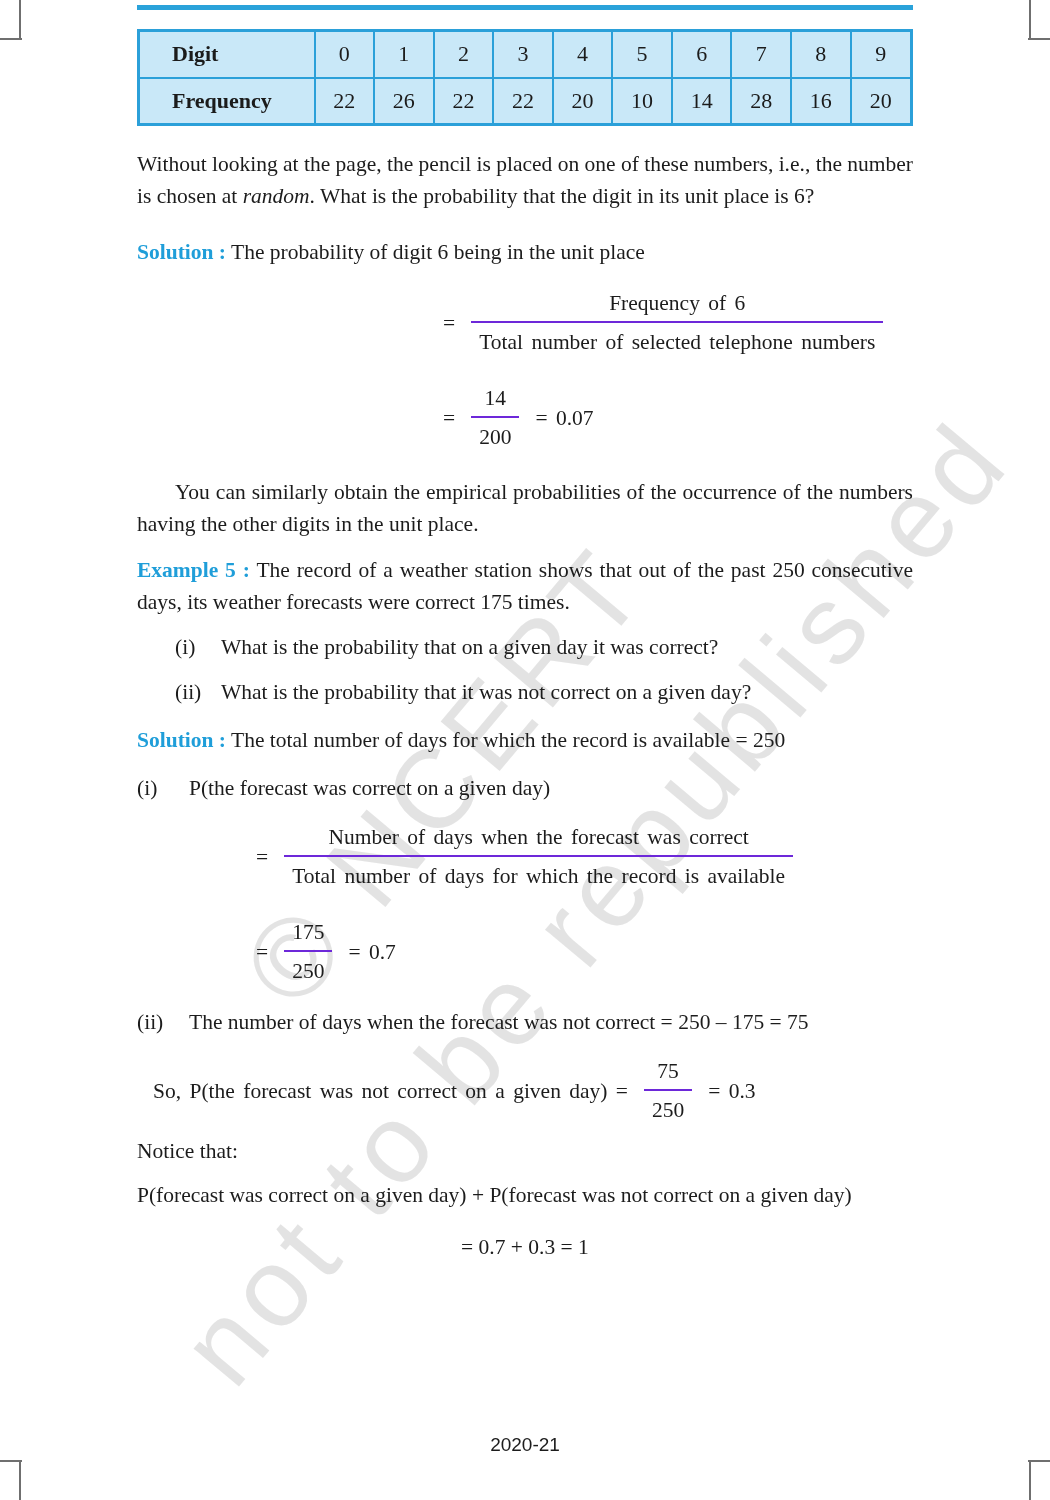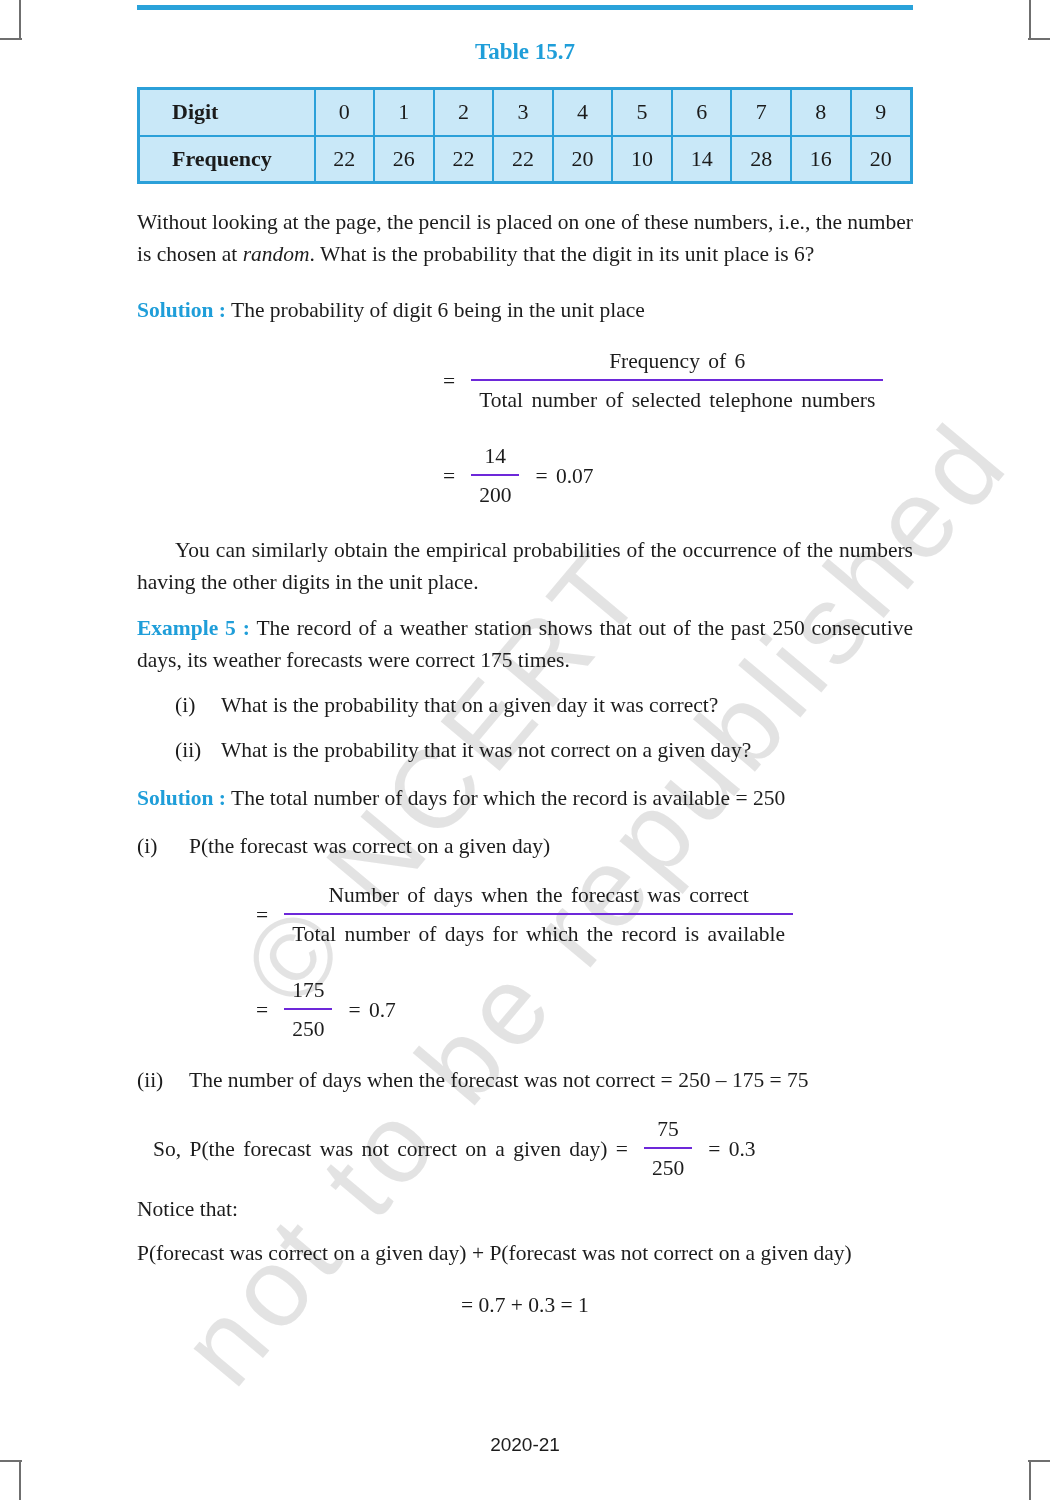--- a/index.html
+++ b/index.html
@@ -136,7 +136,6 @@
 
     <div class="rule"></div>
 
-    <div class="table-title">Table 15.7</div>
 
     <table class="freq">
       <tbody>

